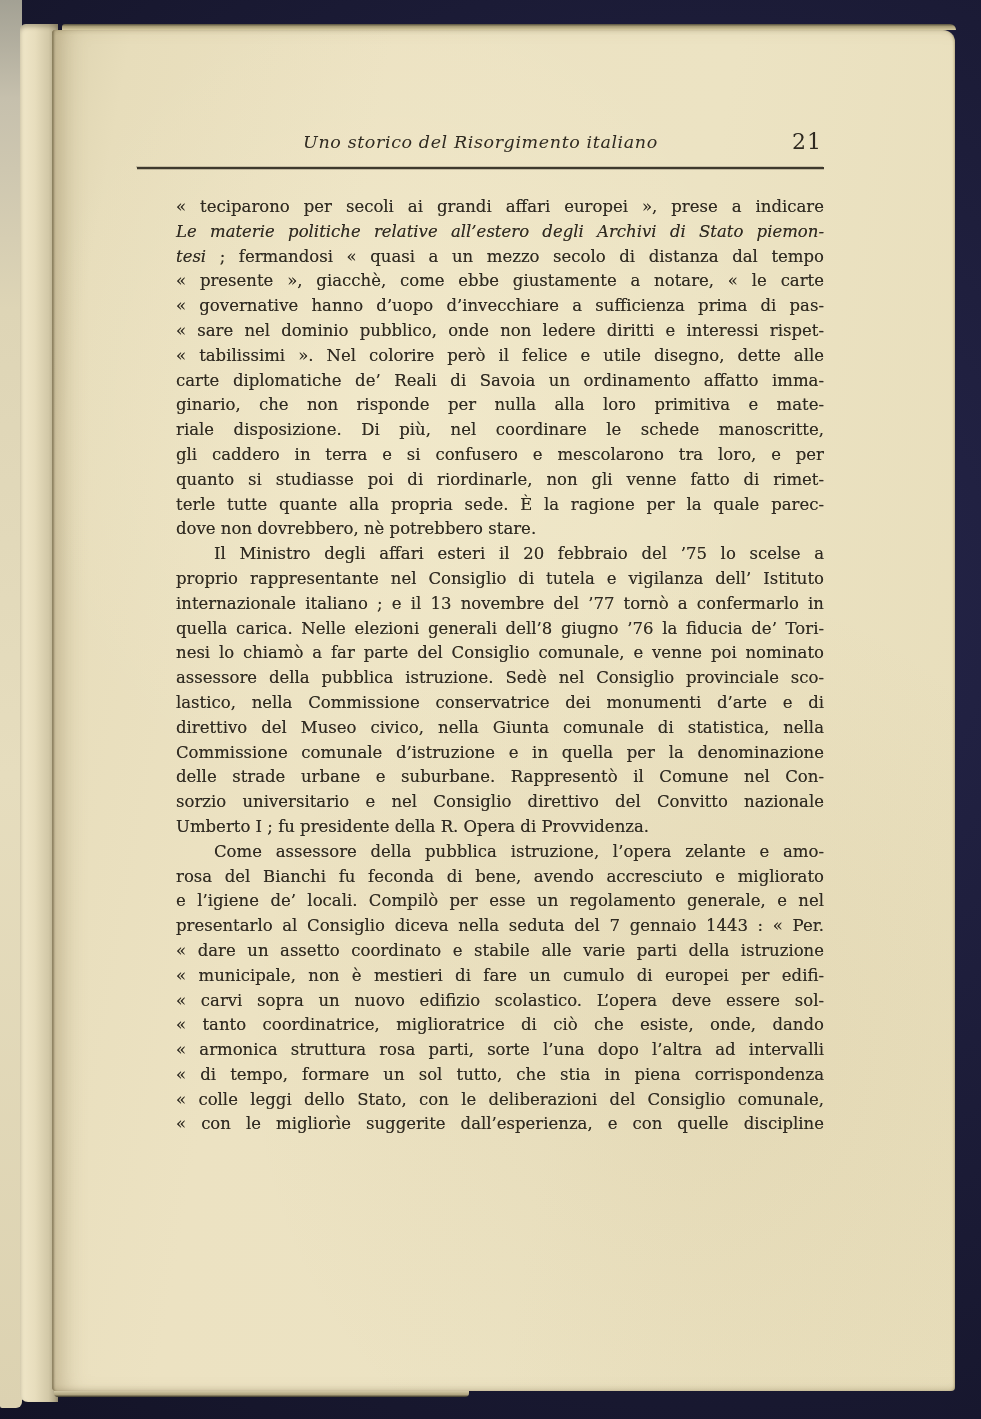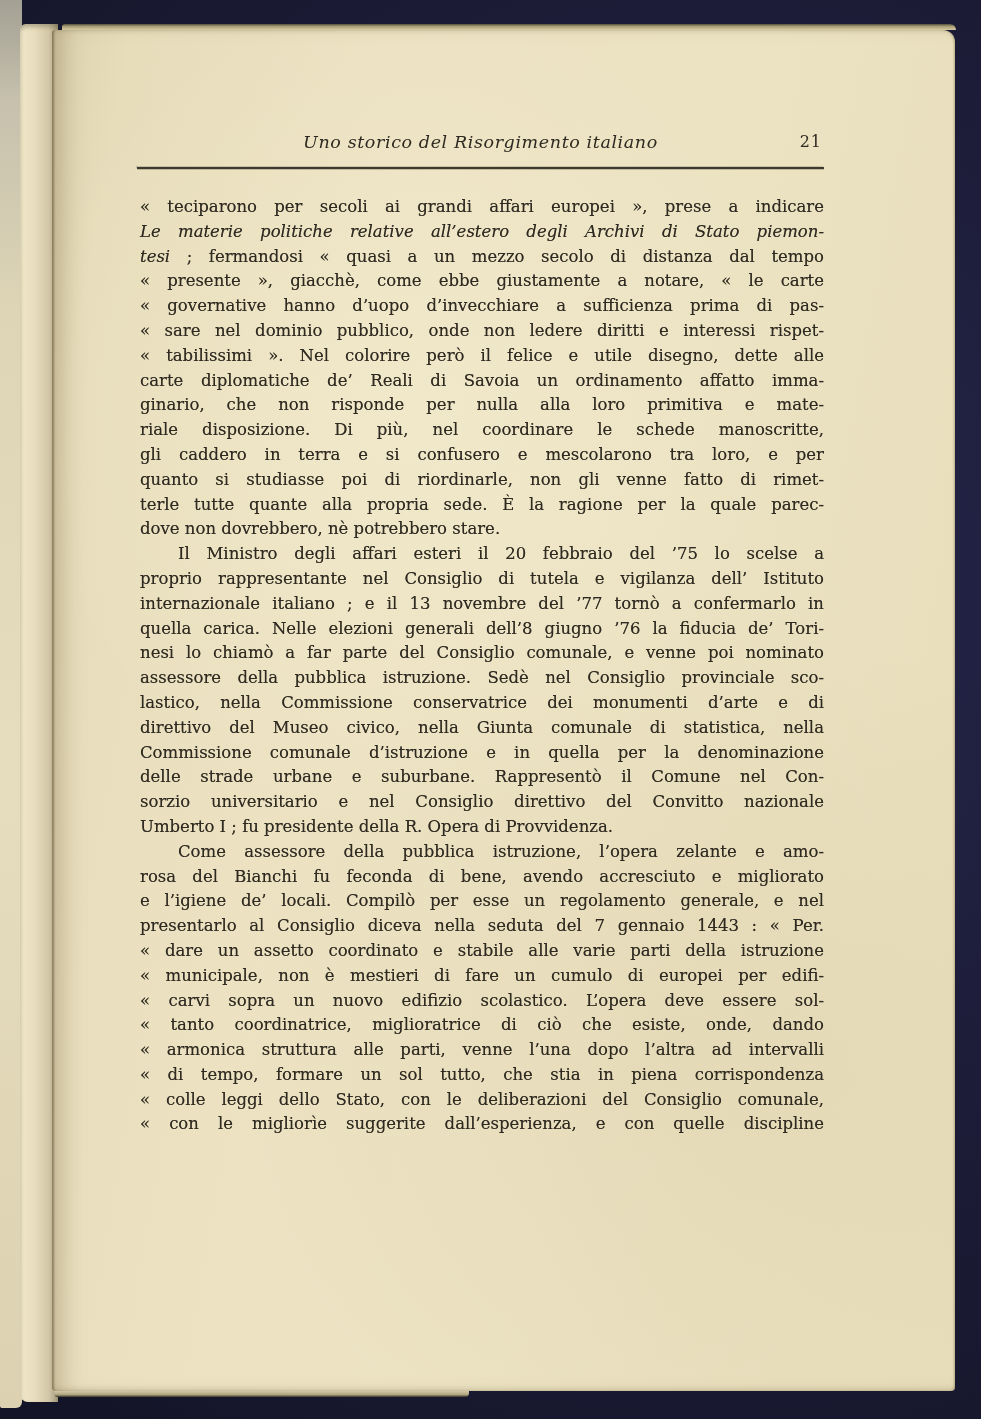--- a/index.html
+++ b/index.html
@@ -73,7 +73,7 @@
   }
   .page-number{
     position:absolute;right:2px;top:0;
-    font-size:16px;line-height:32px;
+    font-size:22px;line-height:32px;
     color:var(--ink);
     letter-spacing:1px;
   }

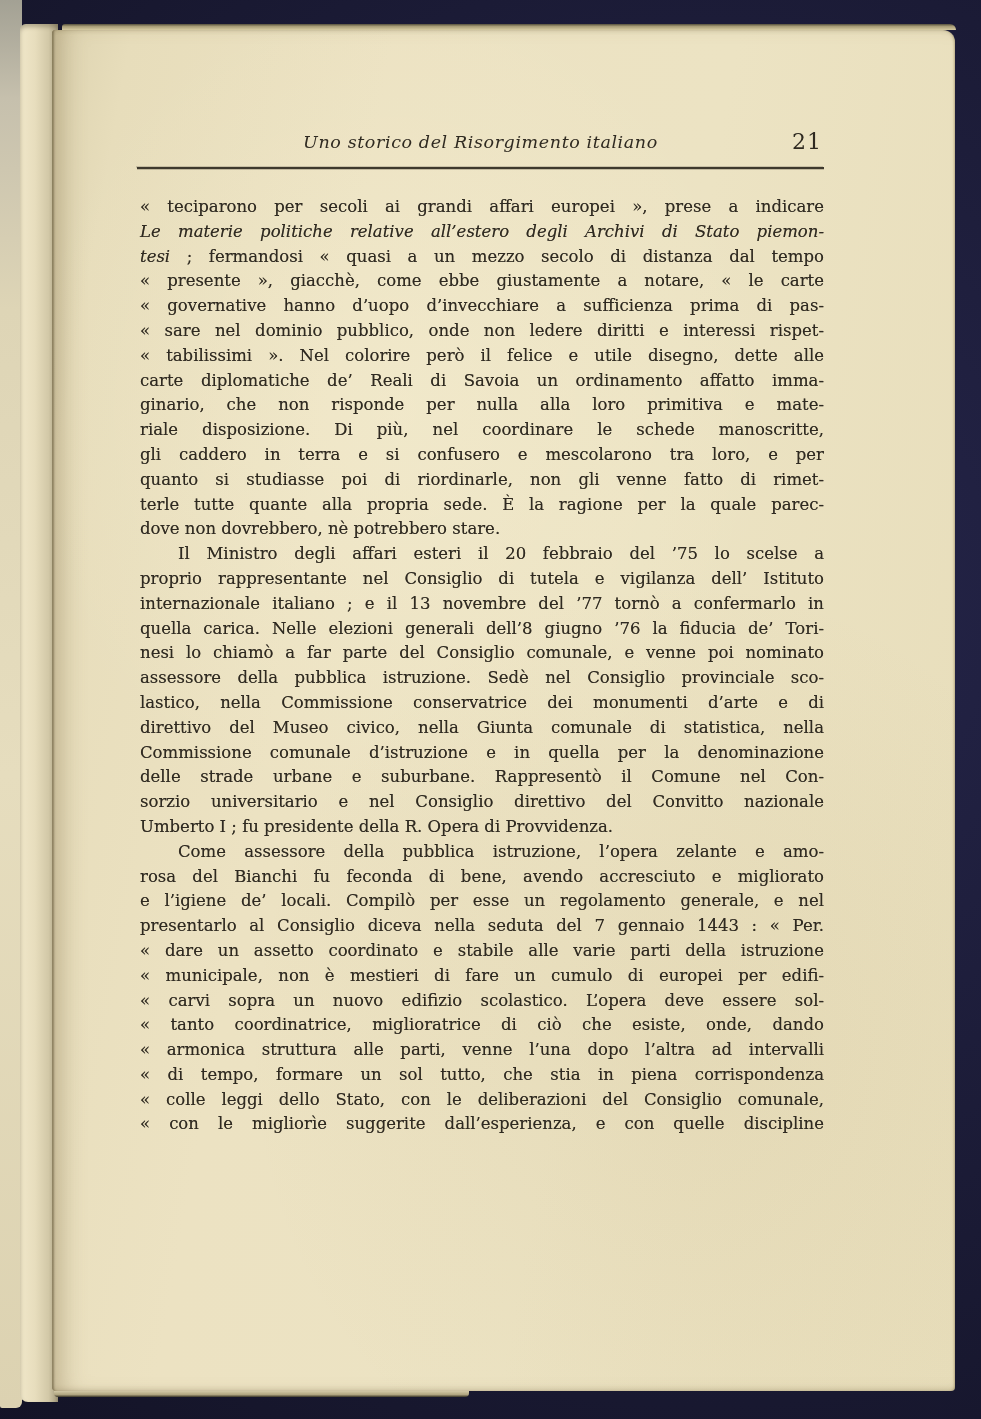--- a/index.html
+++ b/index.html
@@ -95,6 +95,7 @@
     text-align:justify;
     text-align-last:justify;
     text-shadow:0 0 .4px rgba(47,42,33,.55);
+    margin-left:36px;
   }
   .line.noj{text-align:right;text-align-last:left;}
   .line.ind{padding-left:38px;}

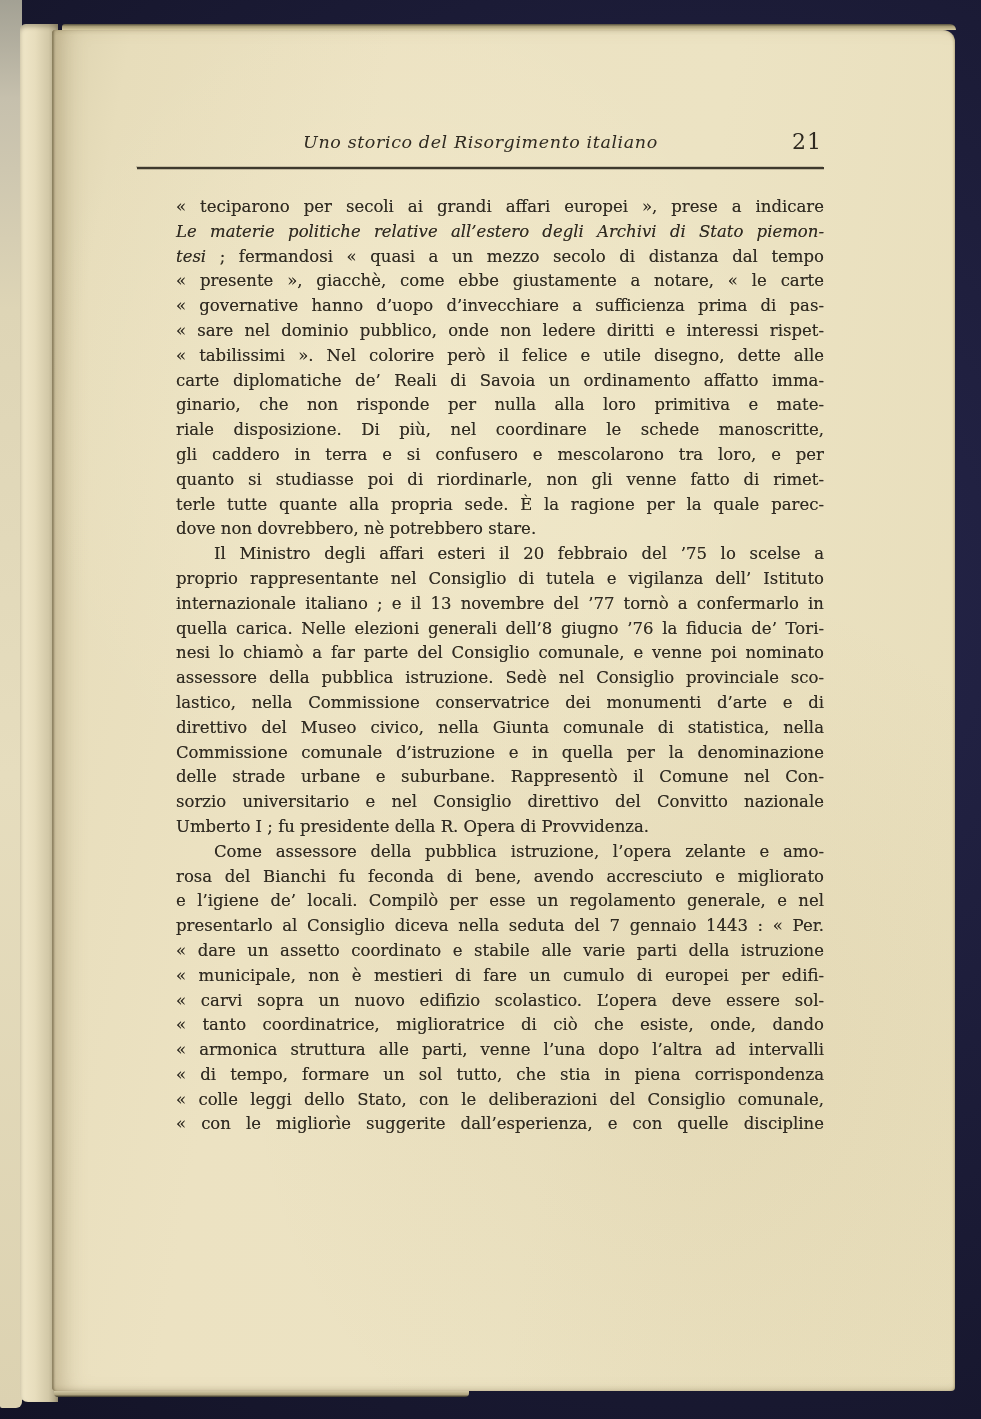--- a/index.html
+++ b/index.html
@@ -148,7 +148,7 @@
       <div class="line"><span>« municipale, non è mestieri di fare un cumulo di europei per edifi-</span></div>
       <div class="line"><span>« carvi sopra un nuovo edifizio scolastico. L’opera deve essere sol-</span></div>
       <div class="line"><span>« tanto coordinatrice, miglioratrice di ciò che esiste, onde, dando</span></div>
-      <div class="line"><span>« armonica struttura alle parti, venne l’una dopo l’altra ad intervalli</span></div>
+      <div class="line"><span>« armonica struttura rosa parti, sorte l’una dopo l’altra ad intervalli</span></div>
       <div class="line"><span>« di tempo, formare un sol tutto, che stia in piena corrispondenza</span></div>
       <div class="line"><span>« colle leggi dello Stato, con le deliberazioni del Consiglio comunale,</span></div>
       <div class="line"><span>« con le migliorìe suggerite dall’esperienza, e con quelle discipline</span></div>

